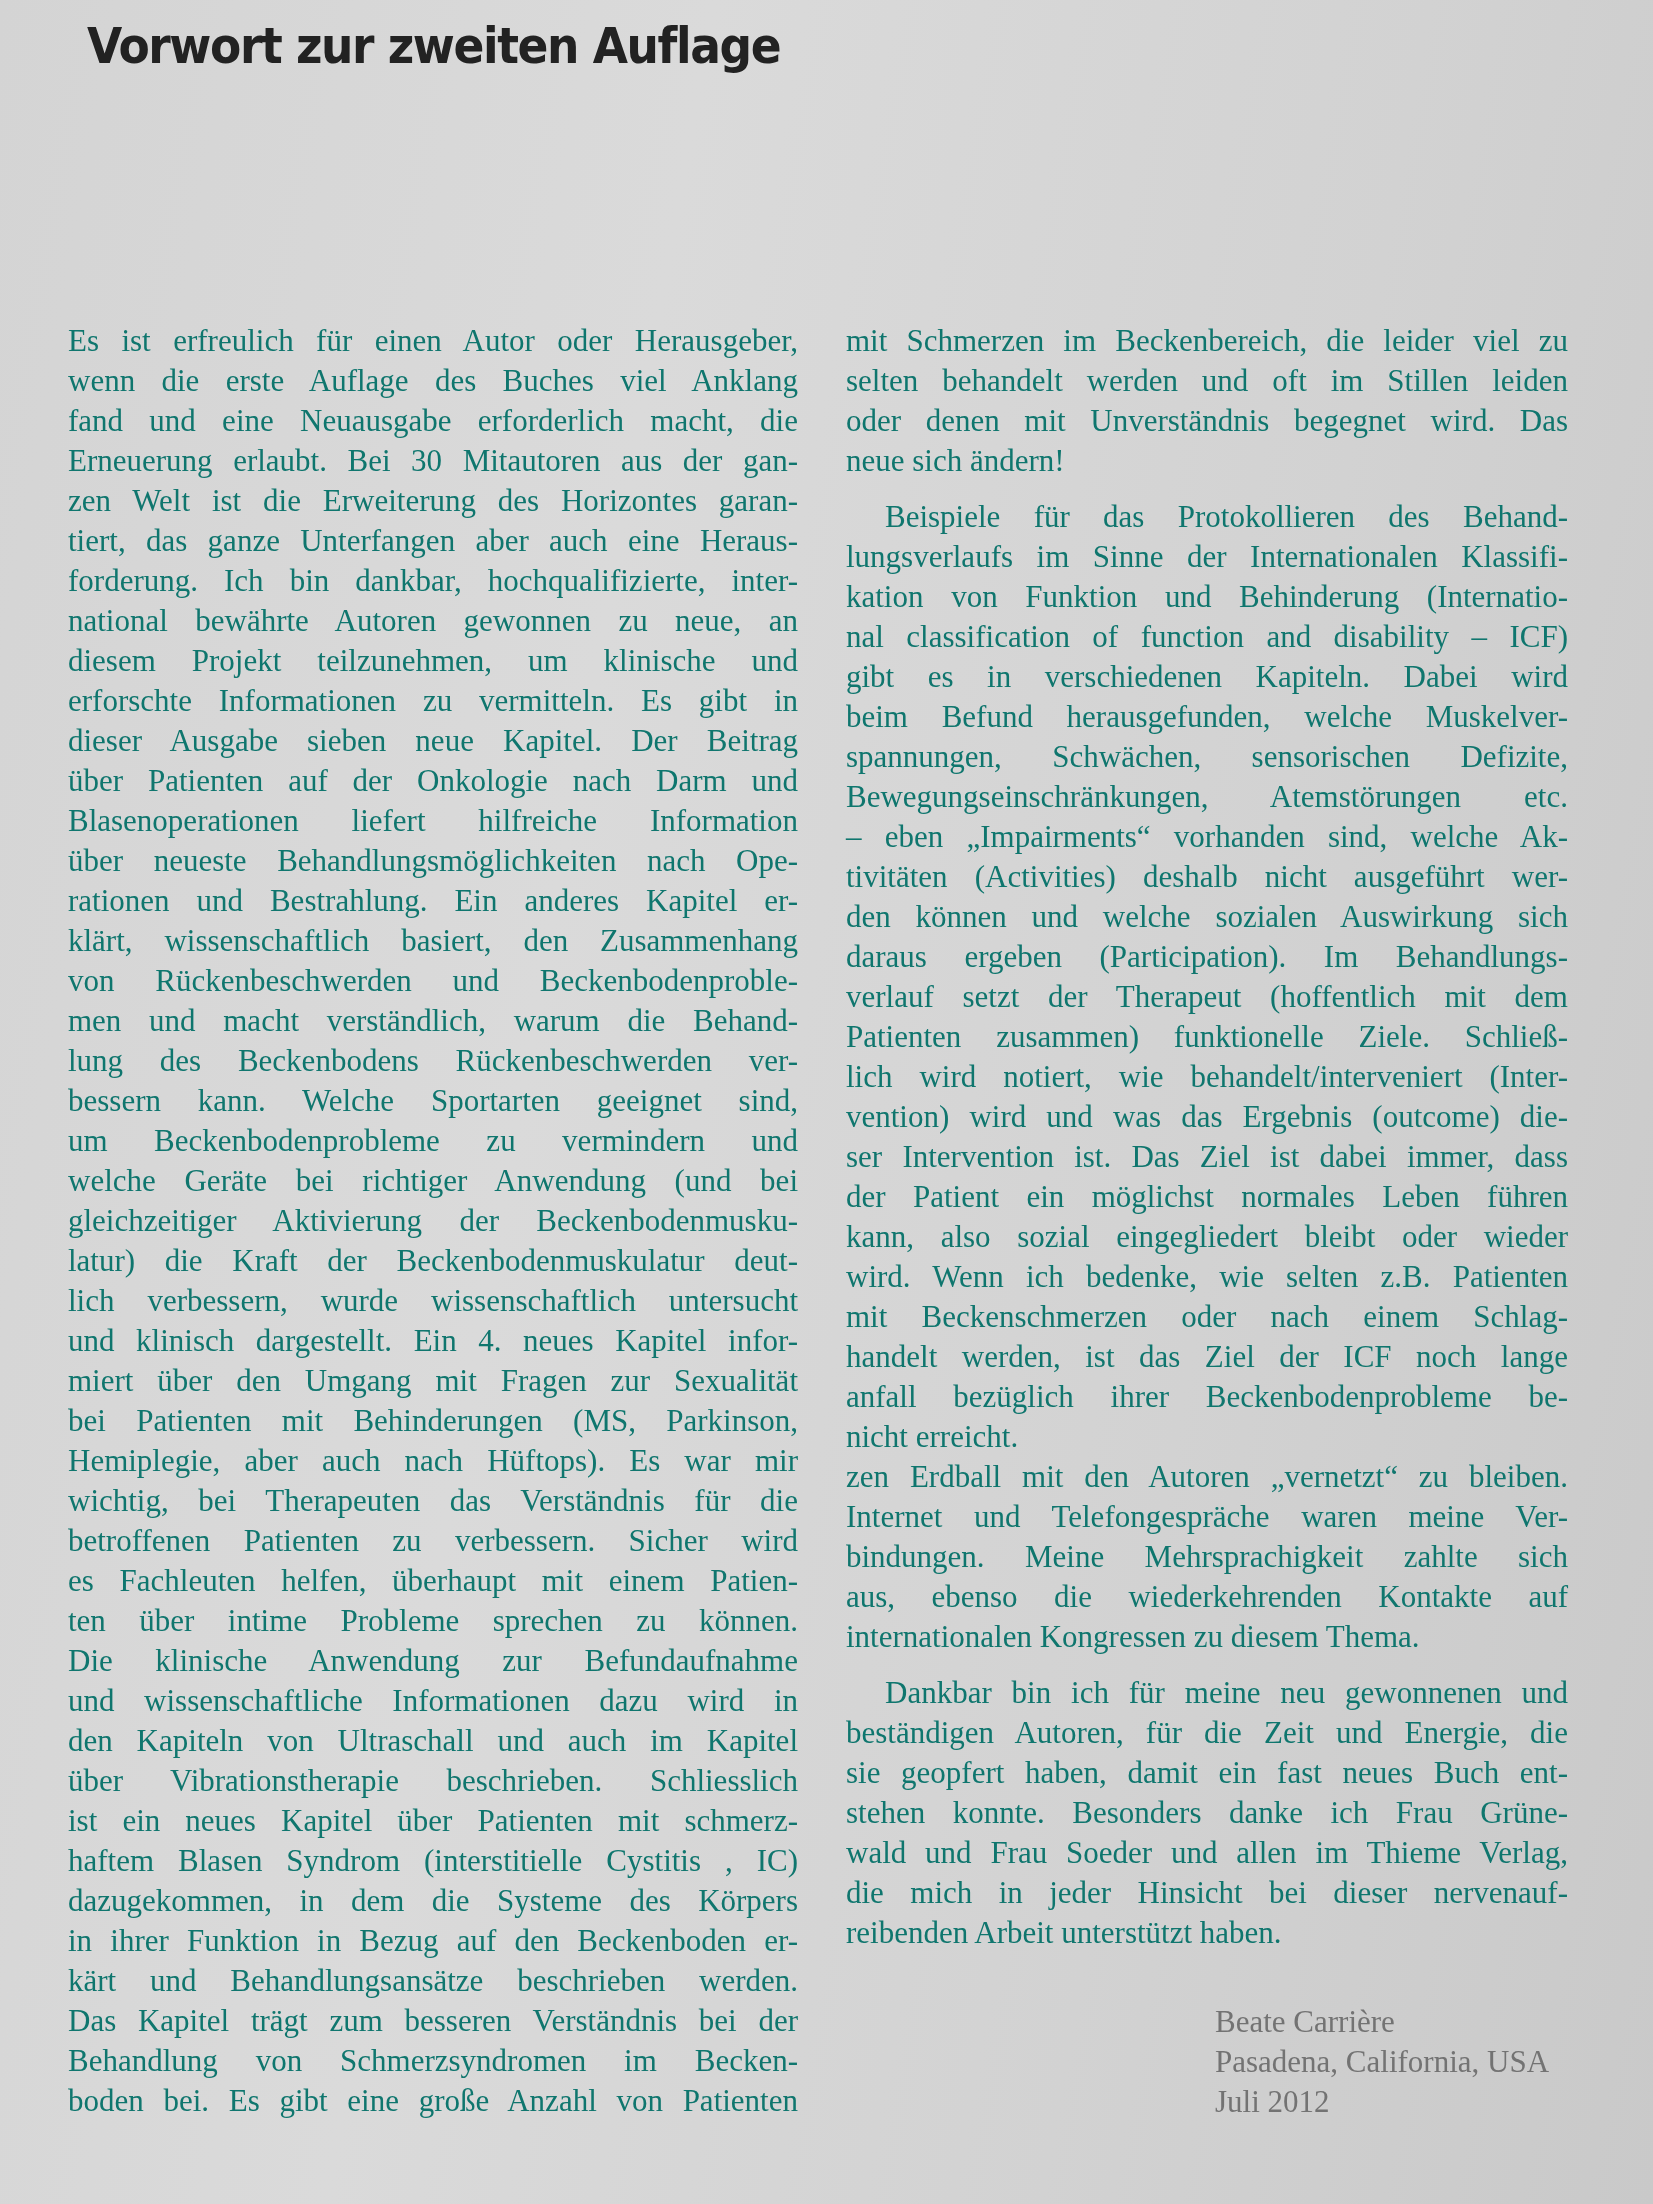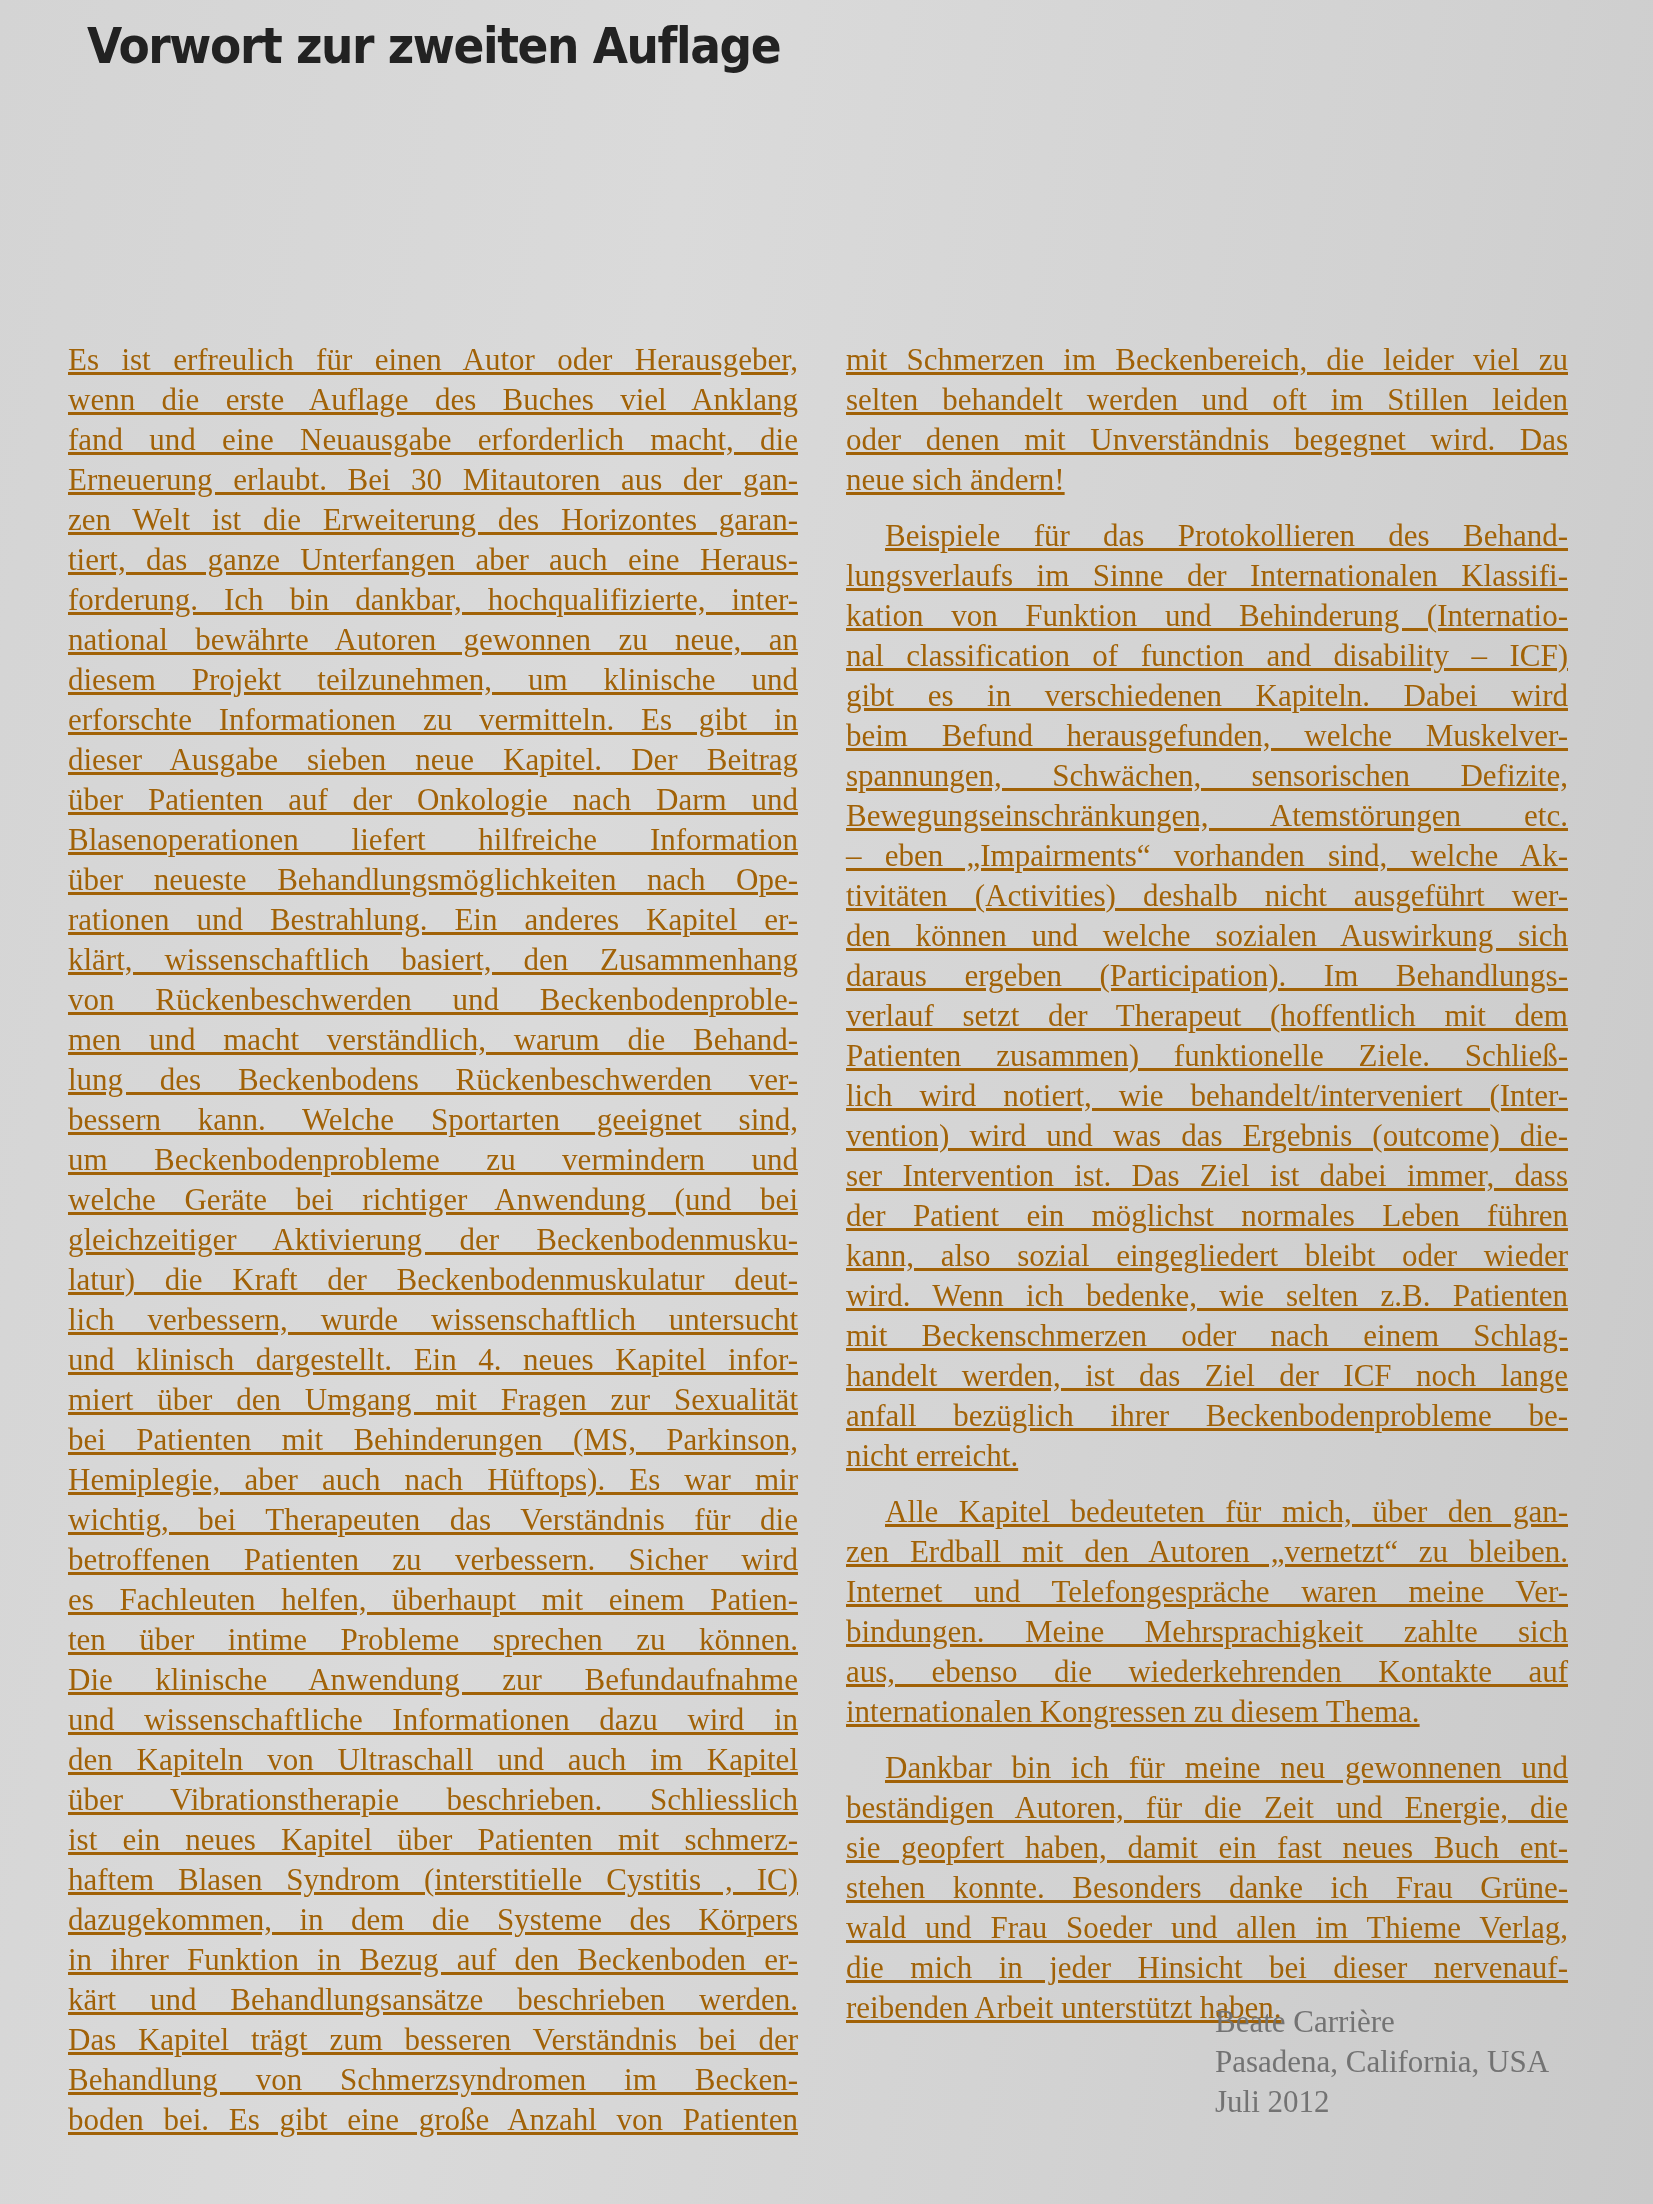--- a/index.html
+++ b/index.html
@@ -27,13 +27,12 @@
   }
   .column {
     position: absolute;
-    top: 340px;
+    top: 321px;
     width: 730px;
     font-family: "Liberation Serif", serif;
     font-size: 31px;
     line-height: 40px;
-    color: #a16207;
-    text-decoration: underline;
+    color: #0f766e;
   }
   .column.left { left: 68px; }
   .column.right { left: 846px; width: 722px; }

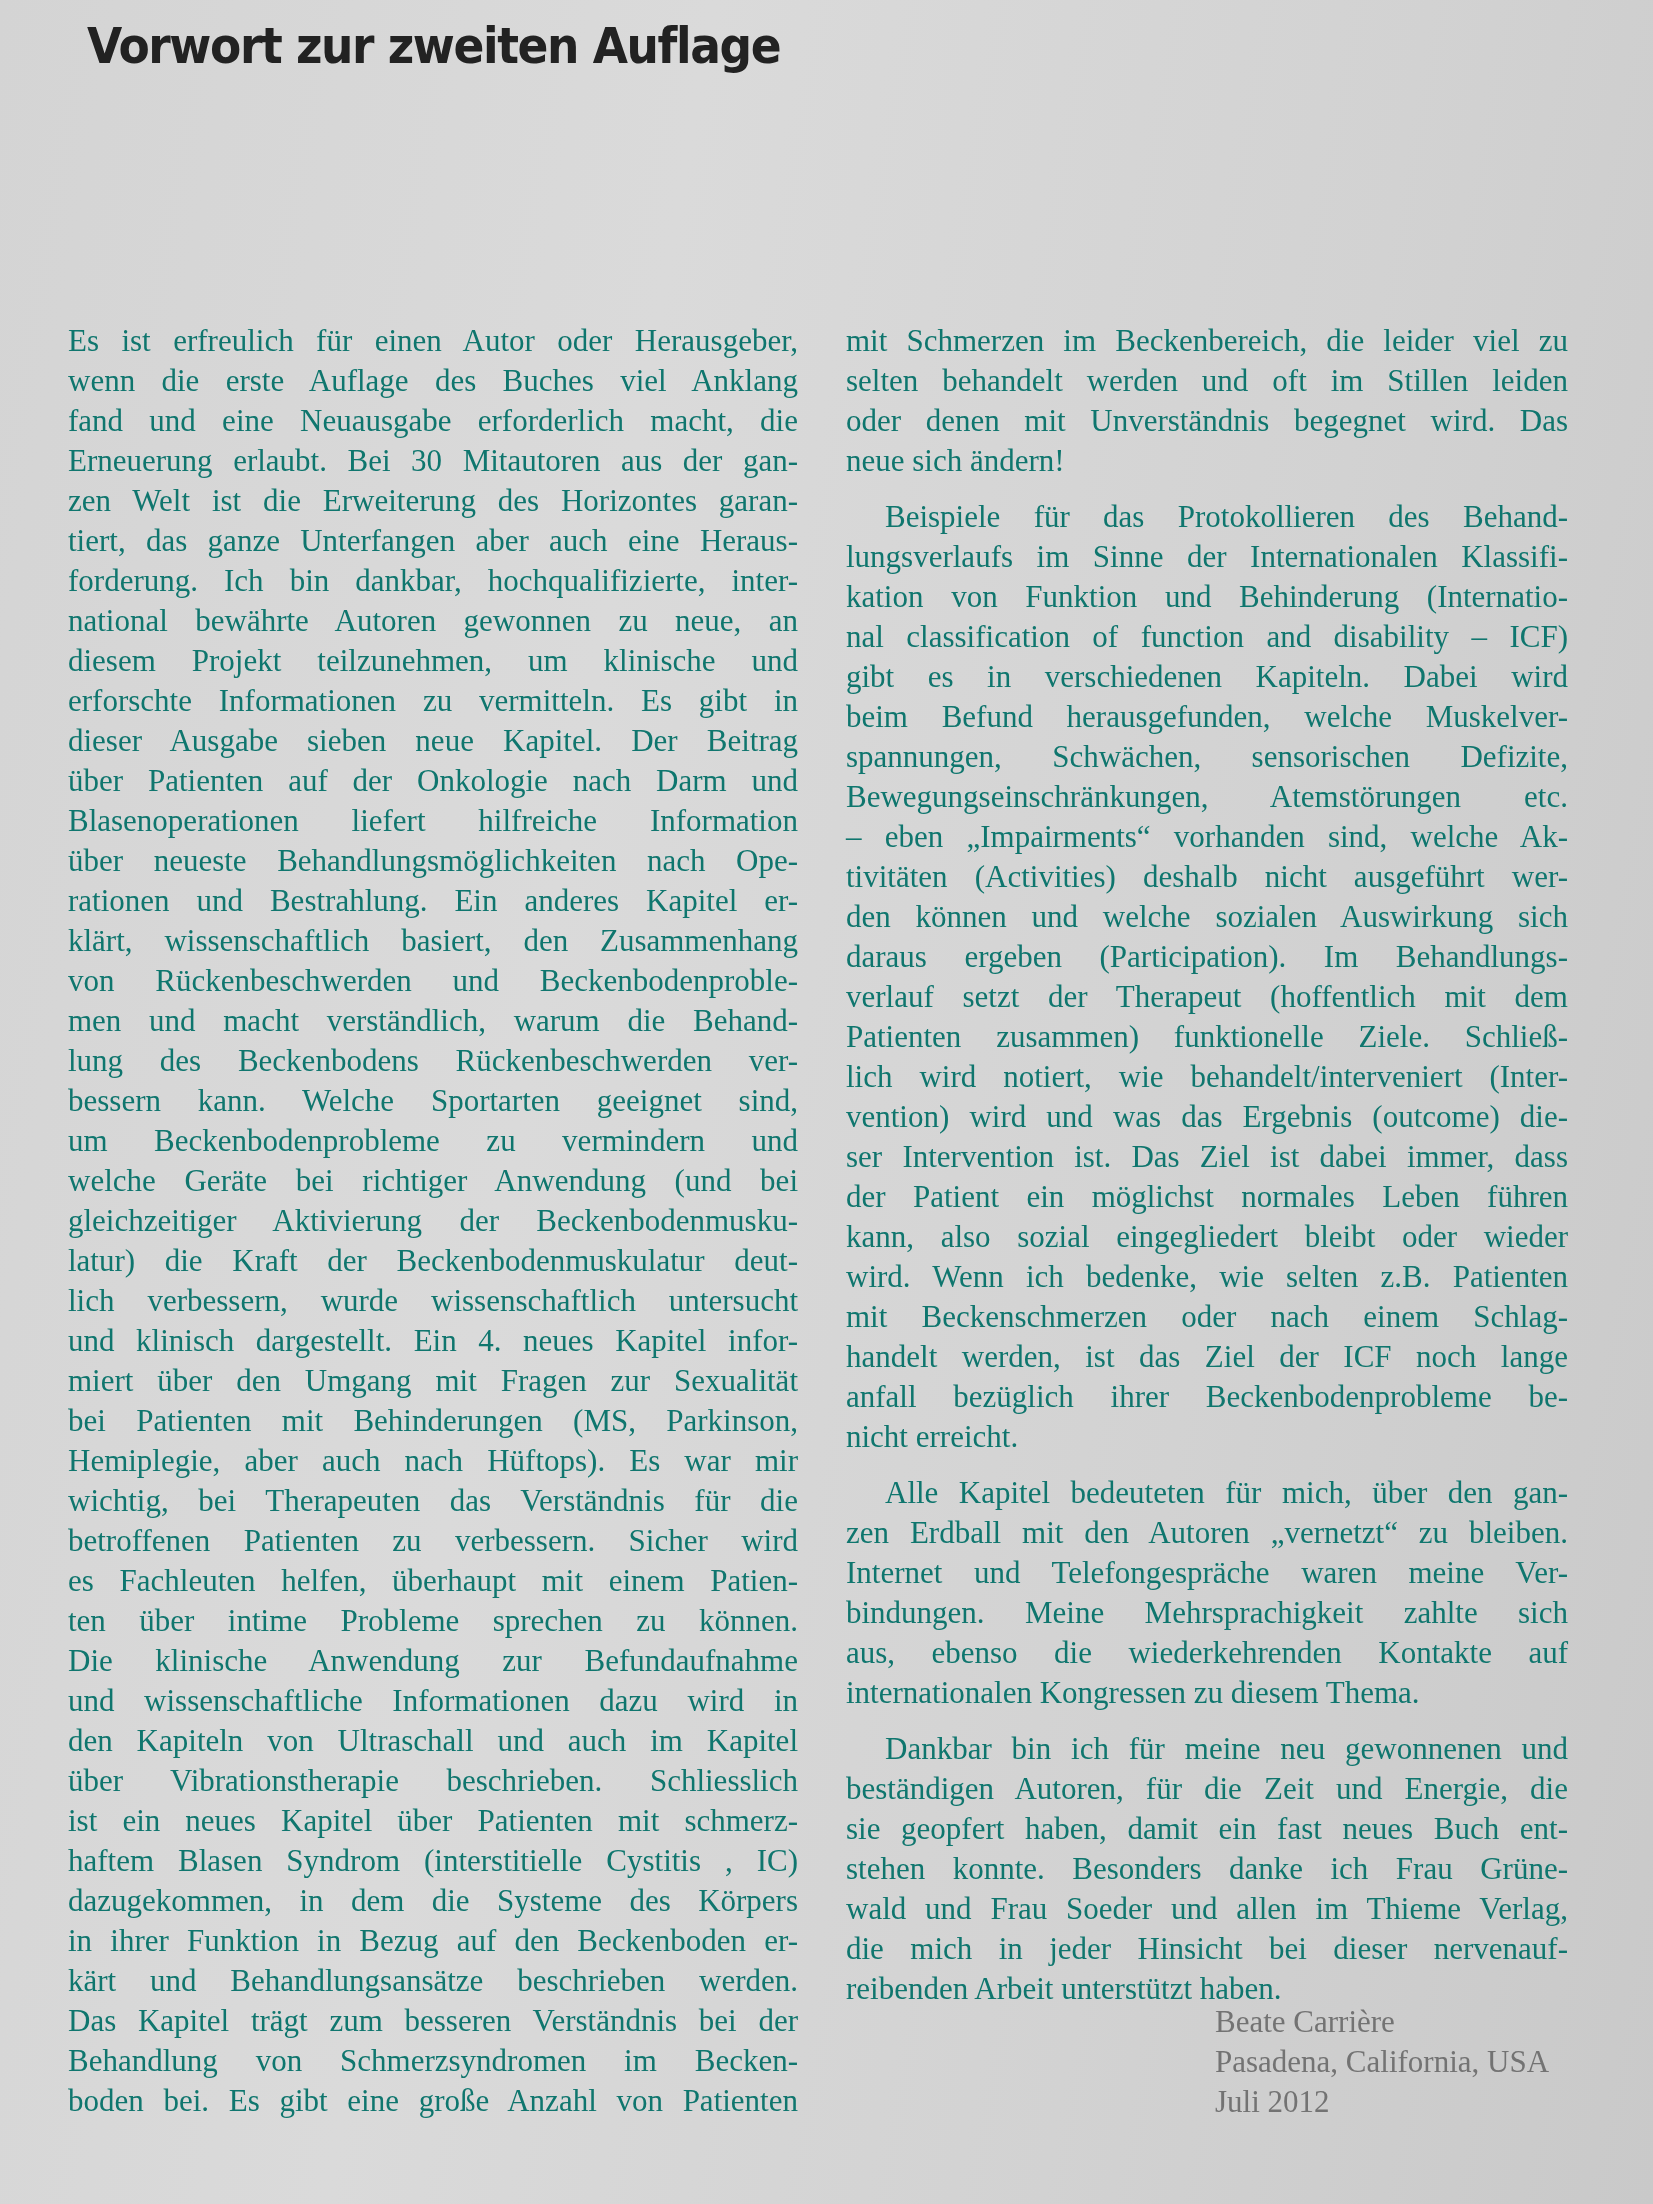--- a/index.html
+++ b/index.html
@@ -138,7 +138,6 @@
     <span class="line">handelt werden, ist das Ziel der ICF noch lange</span>
     <span class="line">anfall bezüglich ihrer Beckenbodenprobleme be-</span>
     <span class="line last">nicht erreicht.</span>
-    <span class="line indent">Alle Kapitel bedeuteten für mich, über den gan-</span>
     <span class="line">zen Erdball mit den Autoren „vernetzt“ zu bleiben.</span>
     <span class="line">Internet und Telefongespräche waren meine Ver-</span>
     <span class="line">bindungen. Meine Mehrsprachigkeit zahlte sich</span>

